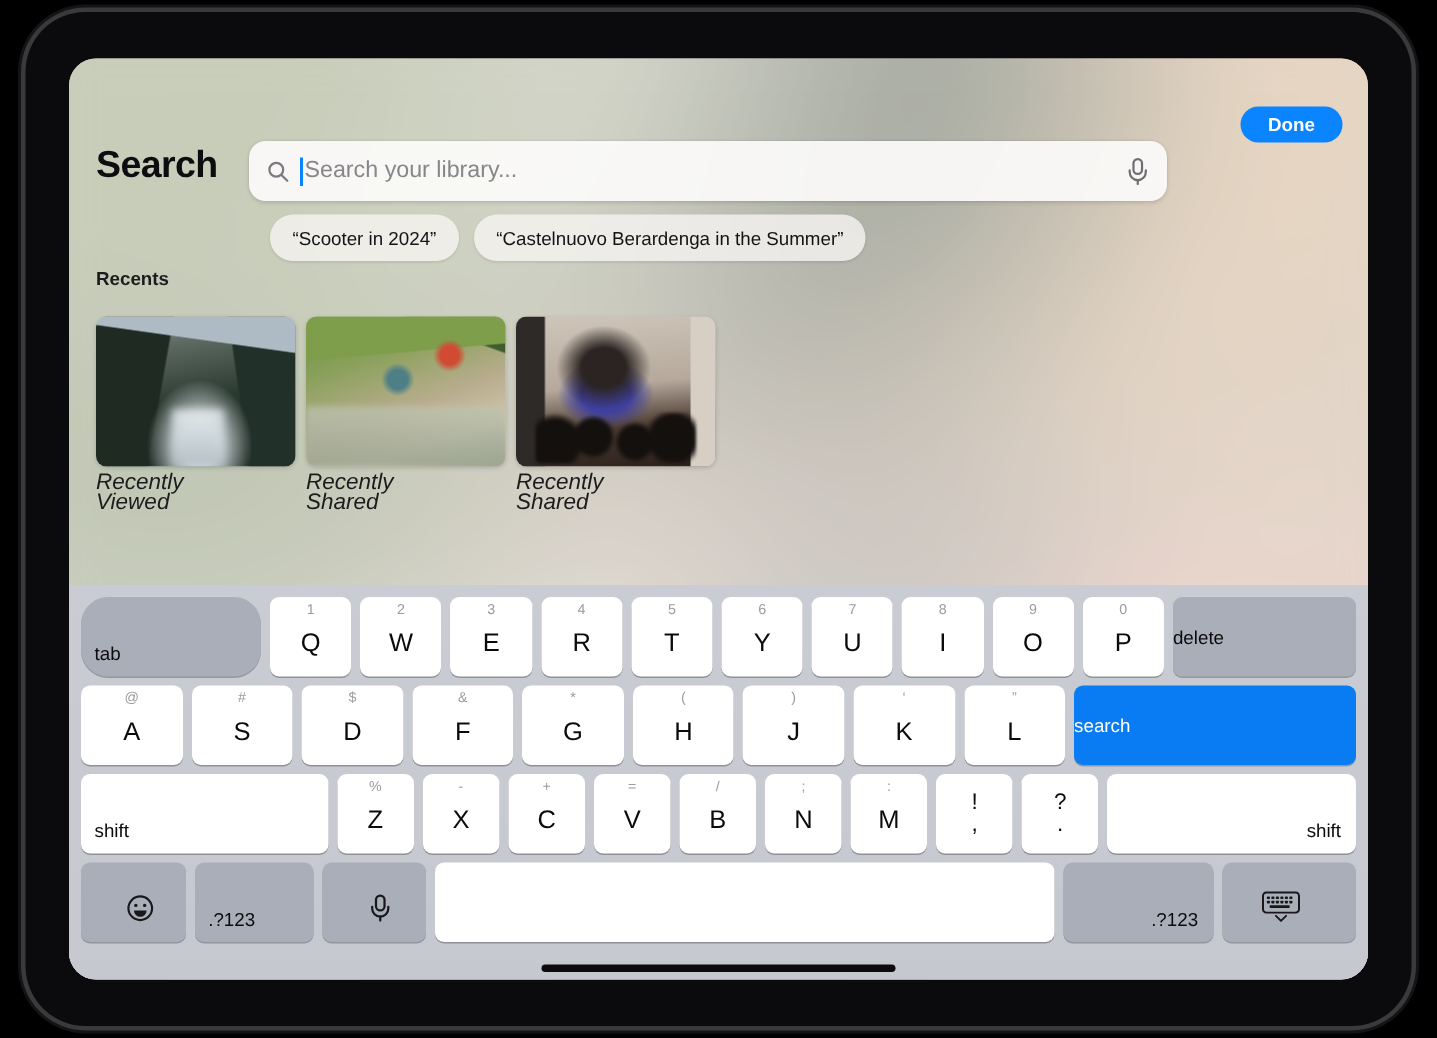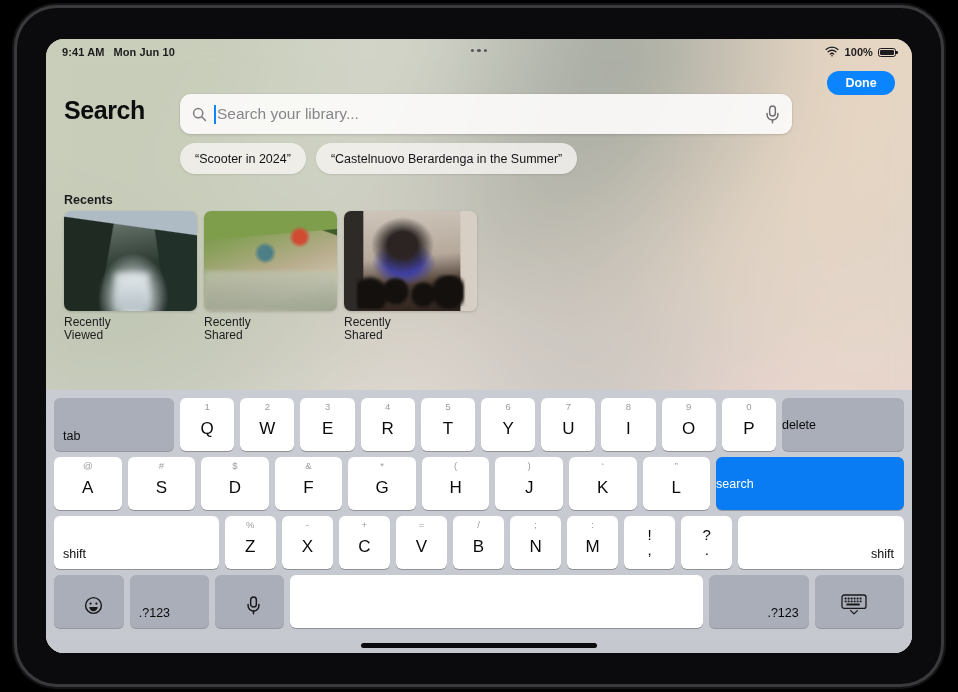--- a/index.html
+++ b/index.html
@@ -213,29 +213,6 @@
     <div id="backdrop"></div>
     <div id="scrim"></div>
 
-    <div id="statusbar">
-      <div id="sb-left">
-        <span>9:41 AM</span>
-        <span>Mon Jun 10</span>
-      </div>
-      <div id="sb-dots">
-        <i></i>
-          <i></i>
-          <i></i>
-      </div>
-      <div id="sb-right">
-        <span>
-          <svg width="14" height="11" viewBox="0 0 16 12" fill="none" stroke="#1c1c1e" stroke-width="1.5" stroke-linecap="round">
-            <path d="M1.2 3.6a10 10 0 0 1 13.6 0"></path>
-            <path d="M3.6 6.3a6.4 6.4 0 0 1 8.8 0"></path>
-            <path d="M6 9a2.9 2.9 0 0 1 4 0"></path>
-            <circle cx="8" cy="10.9" r=".9" fill="#1c1c1e" stroke="none"></circle>
-          </svg>
-        </span>
-        <span>100%</span>
-        <span class="batt"></span>
-      </div>
-    </div>
 
     <button id="done-btn">Done</button>
 

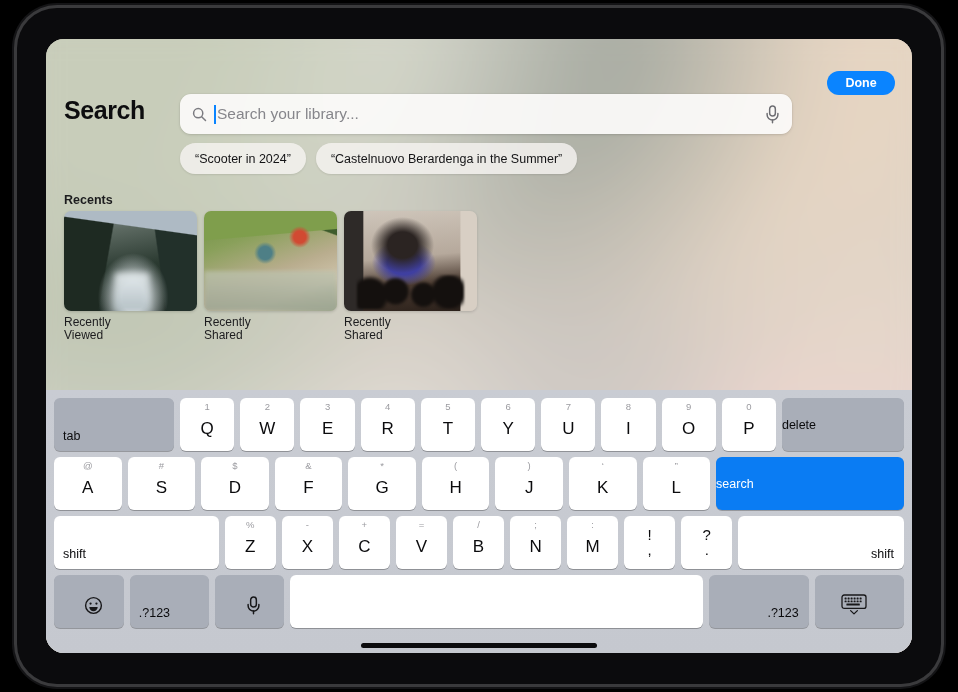--- a/index.html
+++ b/index.html
@@ -87,7 +87,7 @@
     font-size:25px; font-weight:700; color:#0d0d0f; letter-spacing:-.4px;
   }
   #searchbar {
-    position:absolute; left:134px; top:55px; width:612px; height:40px;
+    position:absolute; left:120px; top:55px; width:612px; height:40px;
     background:rgba(252,251,250,.92); border-radius:11px;
     box-shadow:0 1px 3px rgba(0,0,0,.13), 0 0 0 .5px rgba(0,0,0,.04);
     display:flex; align-items:center; padding:0 12px;

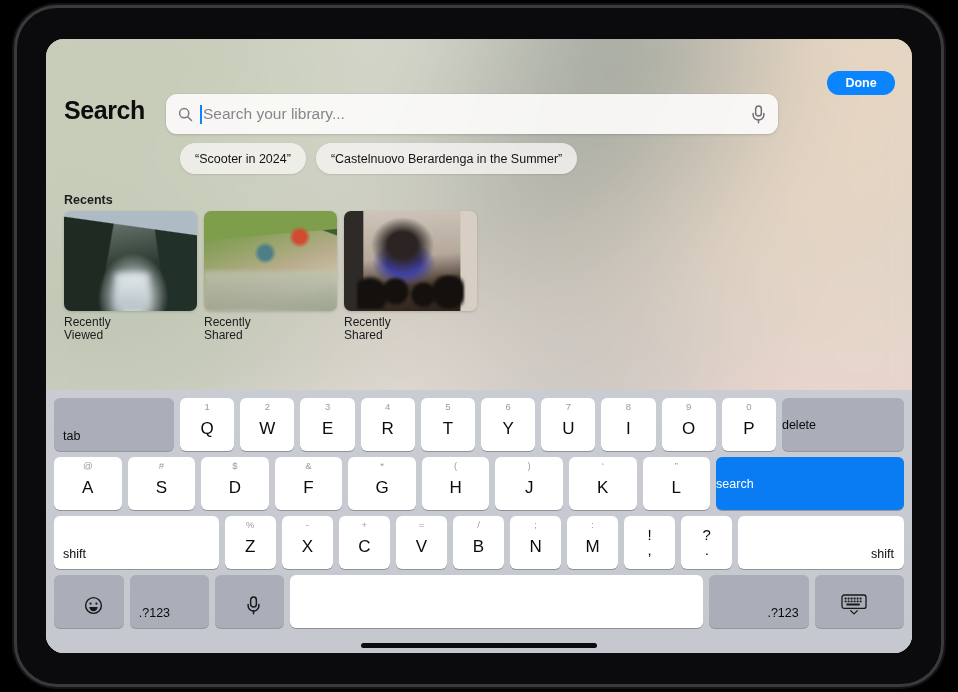--- a/index.html
+++ b/index.html
@@ -110,7 +110,7 @@
 
   
   #recents-title {
-    position:absolute; left:18px; top:154px;
+    position:absolute; left:18px; top:140px;
     font-size:12.5px; font-weight:700; color:#1c1c1e;text-align:right;
   }
   #recents { position:absolute; left:18px; top:172px; display:flex; gap:7px; }

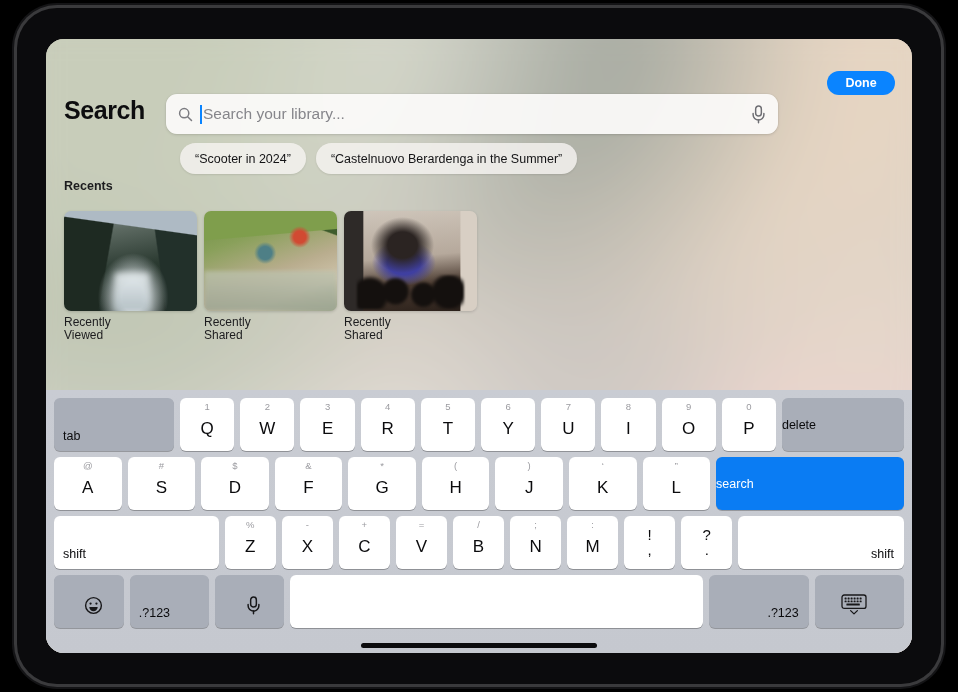--- a/index.html
+++ b/index.html
@@ -117,7 +117,7 @@
   .rec { width:133px; cursor:pointer; }
   .rec-thumb { width:133px; height:100px; border-radius:7px; overflow:hidden; position:relative;
                box-shadow:0 1px 3px rgba(0,0,0,.16); }
-  .rec-label { margin-top:5px; font-size:12px; line-height:12.5px; color:#1c1c1e; }
+  .rec-label { margin-top:5px; font-size:15px; line-height:12.5px; color:#1c1c1e;font-style:italic; }
 
   
   .ph-cliffs {

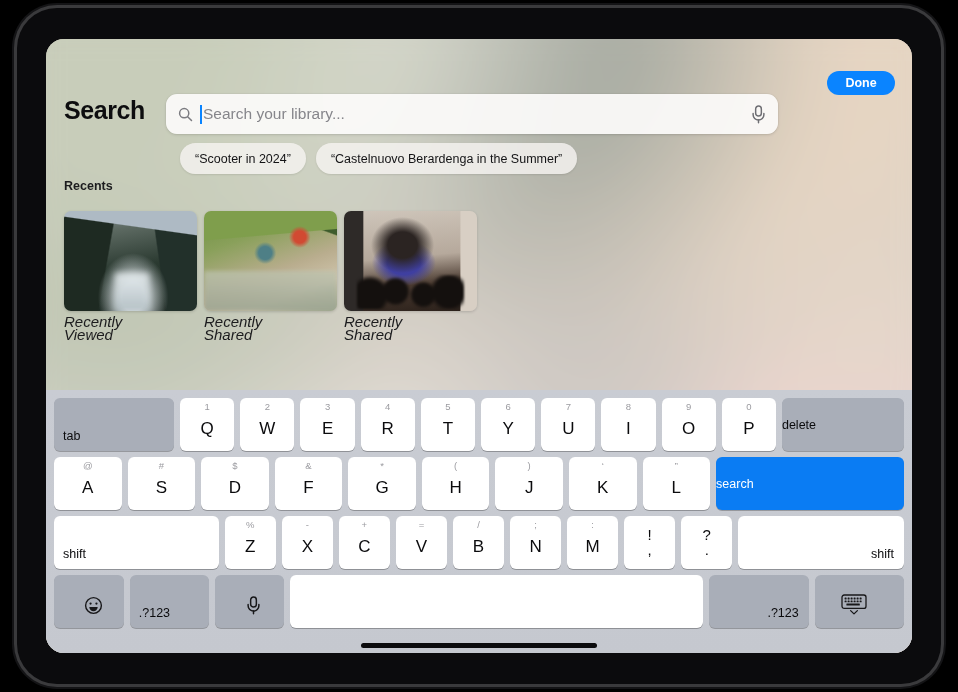--- a/index.html
+++ b/index.html
@@ -268,7 +268,7 @@
 
     <div id="keyboard">
         <div class="krow">
-          <button class="key gray lbl-left nomargin" style="flex-grow: 2.05; flex-basis: 0px;">
+          <button class="key gray lbl-left nomargin" style="flex-grow: 2.05; flex-basis: 0px; border-radius: 18px;">
             <span class="main">tab</span>
           </button>
           <button class="key" style="flex-grow: 1; flex-basis: 0px;">

